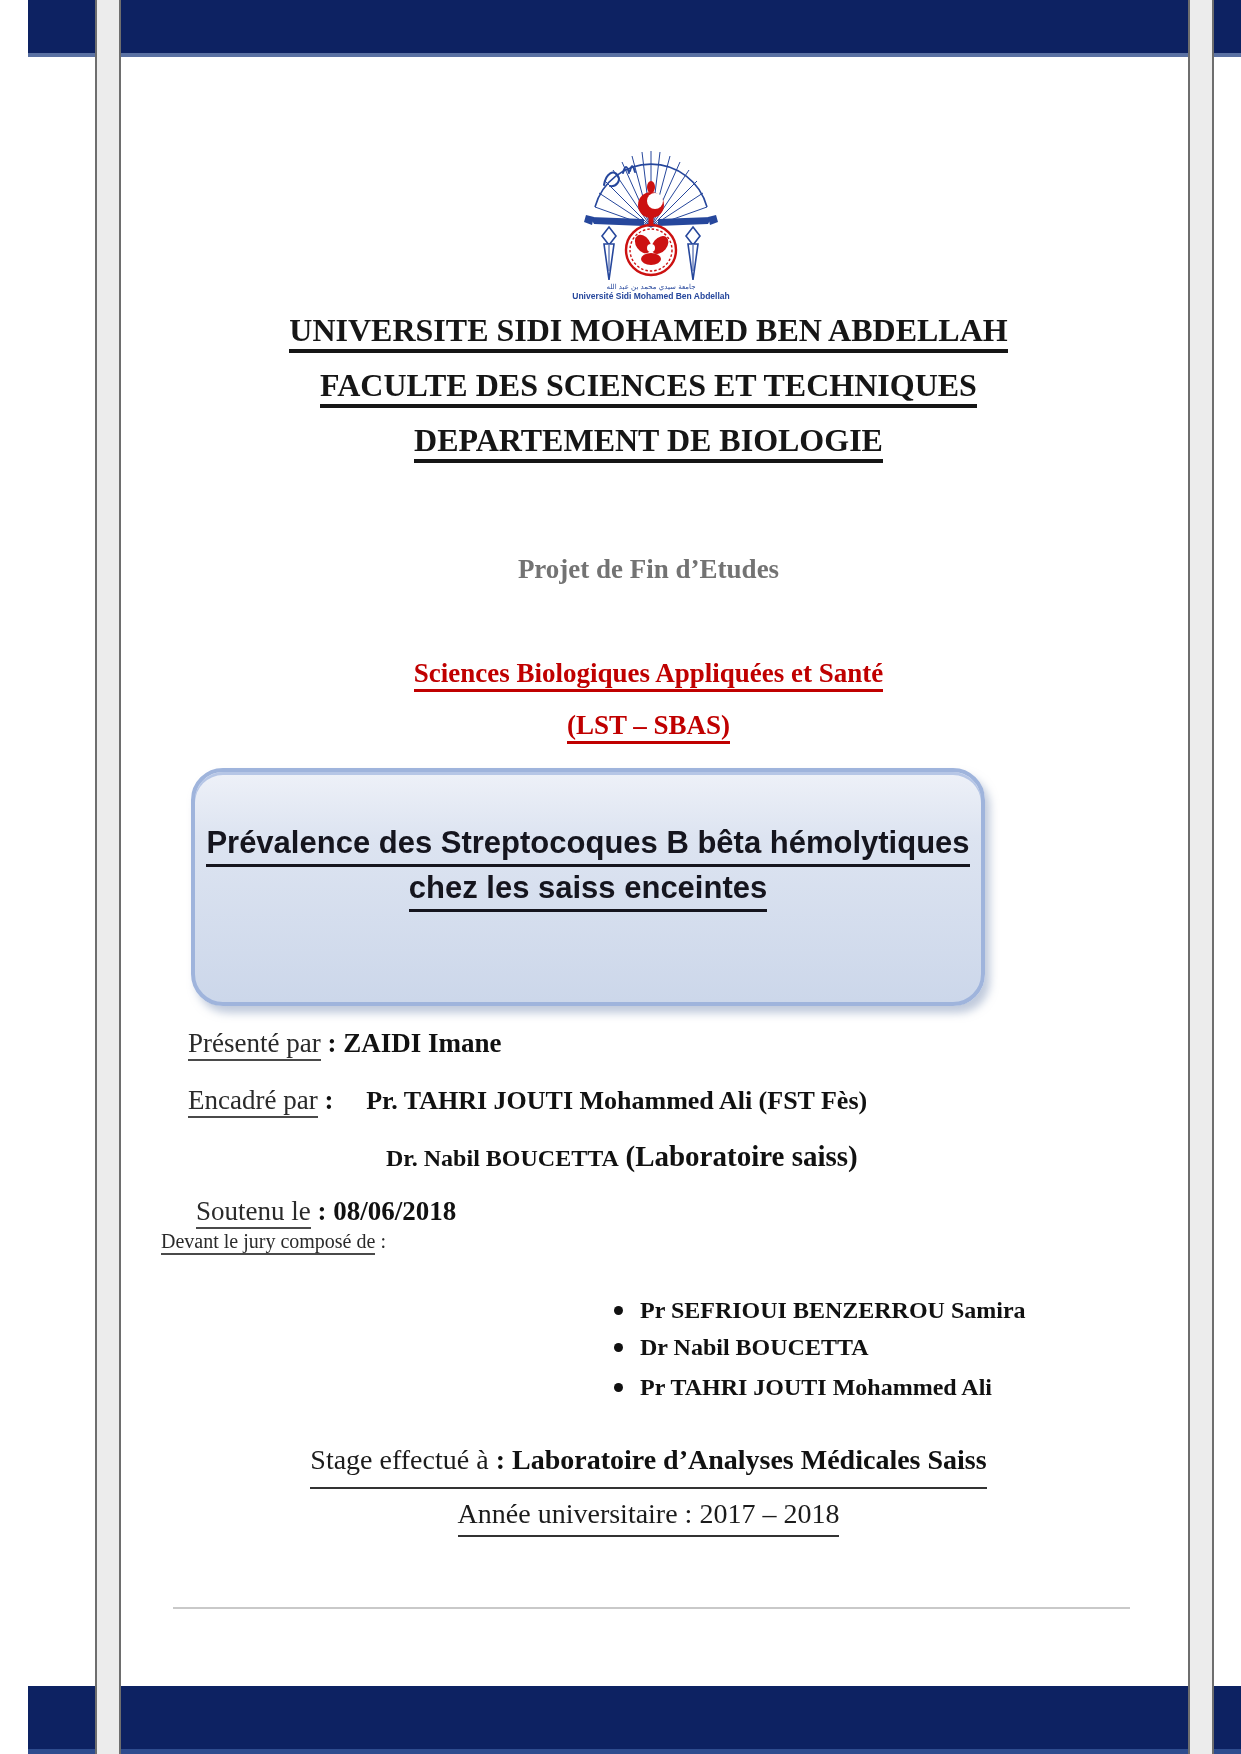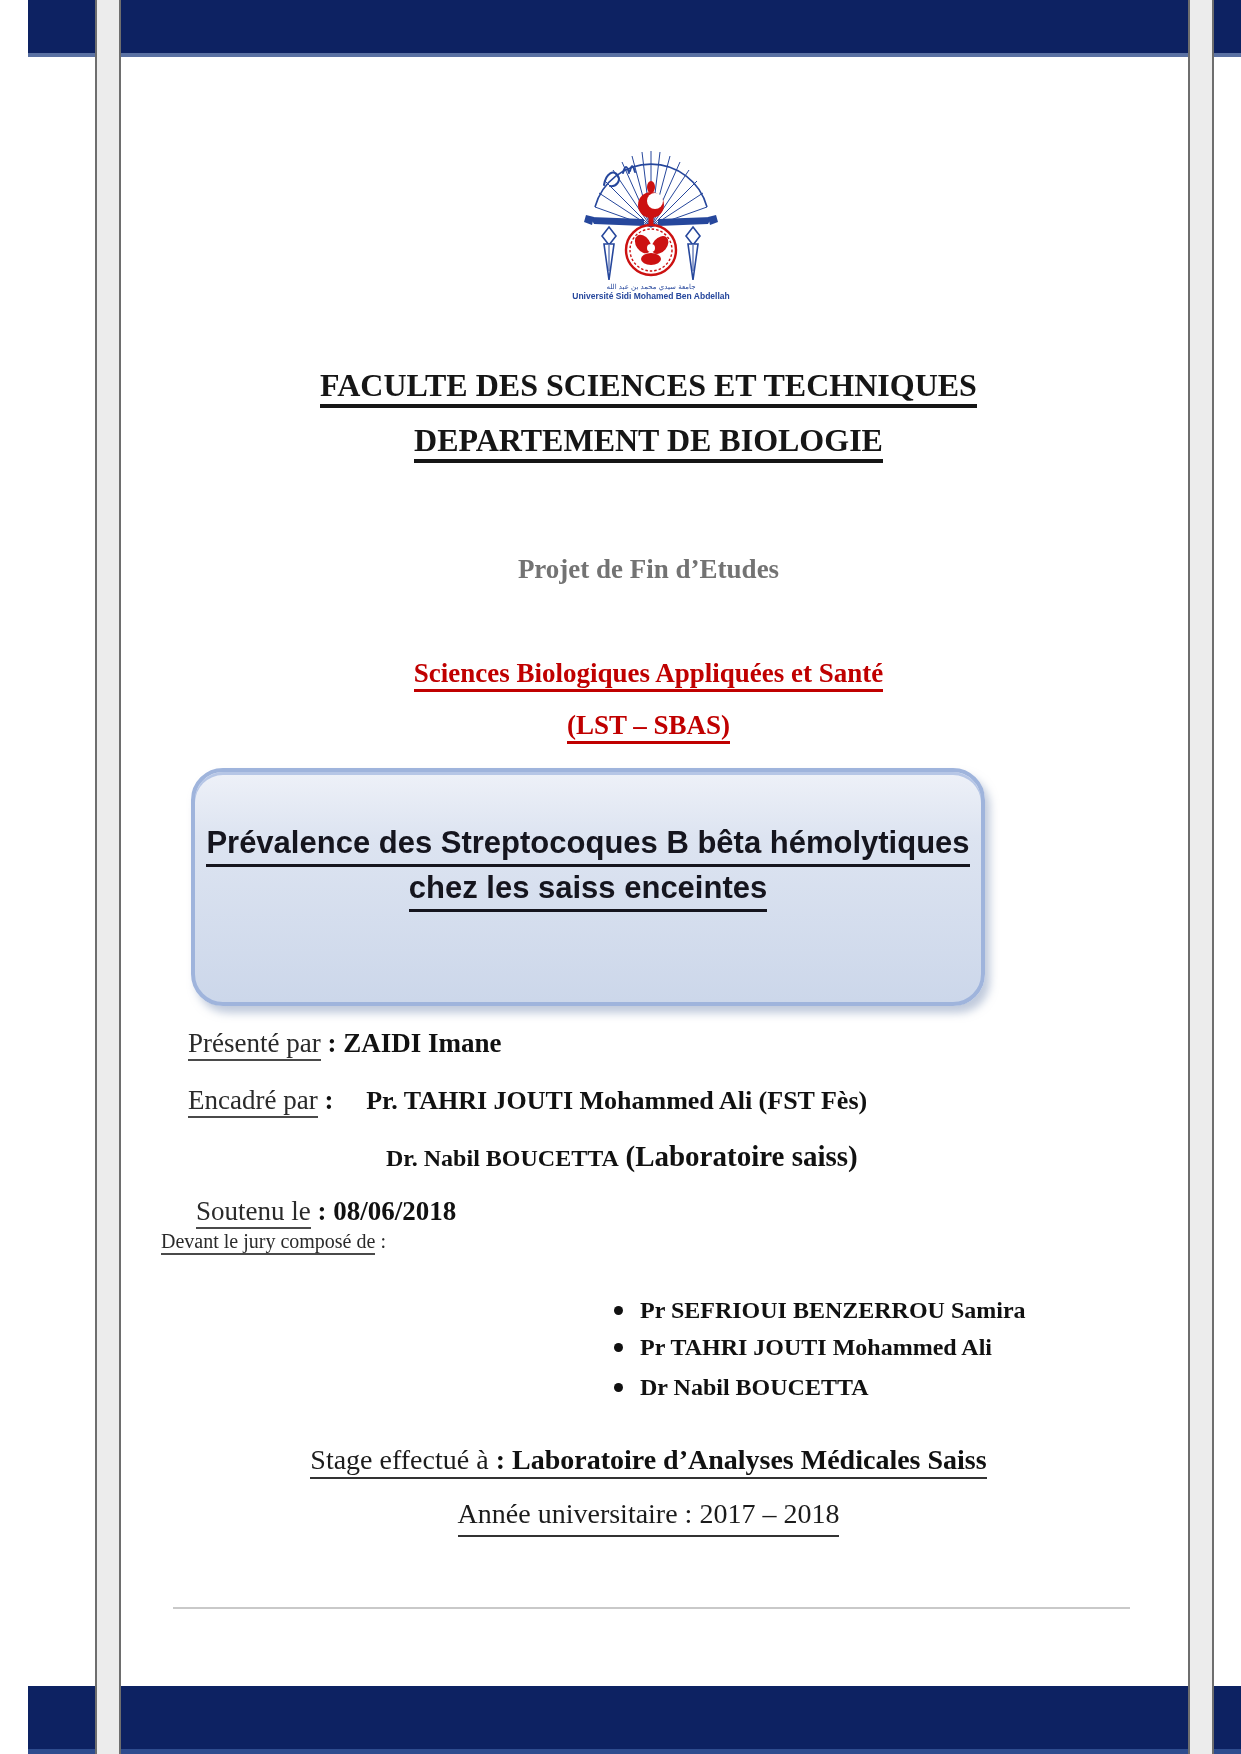--- a/index.html
+++ b/index.html
@@ -143,6 +143,7 @@
     <div class="logo-caption-la">Université Sidi Mohamed Ben Abdellah</div>
   </div>
 
+  <div class="cline inst" style="top:312px"><span class="u">UNIVERSITE SIDI MOHAMED BEN ABDELLAH</span></div>
   <div class="cline inst" style="top:367px"><span class="u">FACULTE DES SCIENCES ET TECHNIQUES</span></div>
   <div class="cline inst" style="top:422px"><span class="u">DEPARTEMENT DE BIOLOGIE</span></div>
 

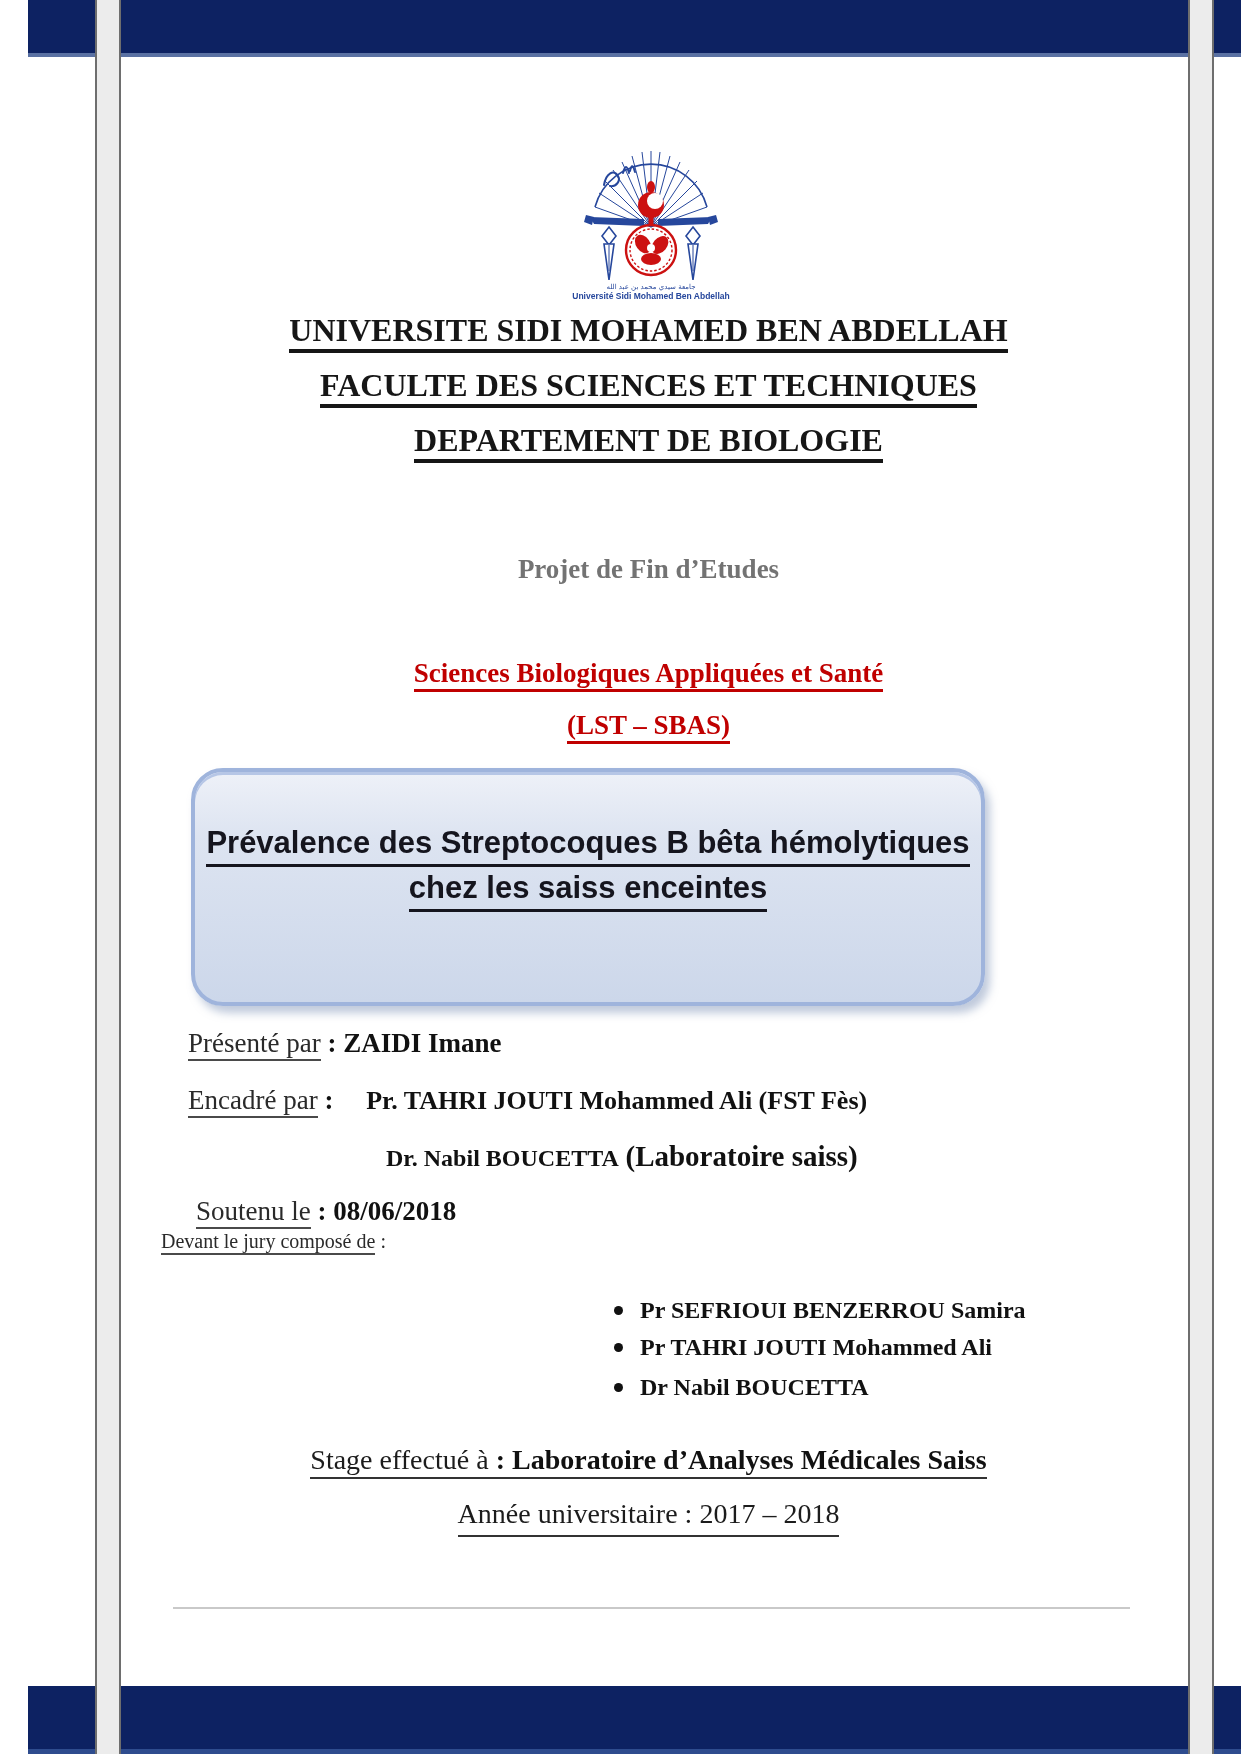--- a/index.html
+++ b/index.html
@@ -183,8 +183,8 @@
 
   <ul class="jury-list">
     <li>Pr SEFRIOUI BENZERROU Samira</li>
+    <li>Dr Nabil BOUCETTA</li>
     <li>Pr TAHRI JOUTI Mohammed Ali</li>
-    <li>Dr Nabil BOUCETTA</li>
   </ul>
 
   <div class="cline stage-line" style="top:1444px">

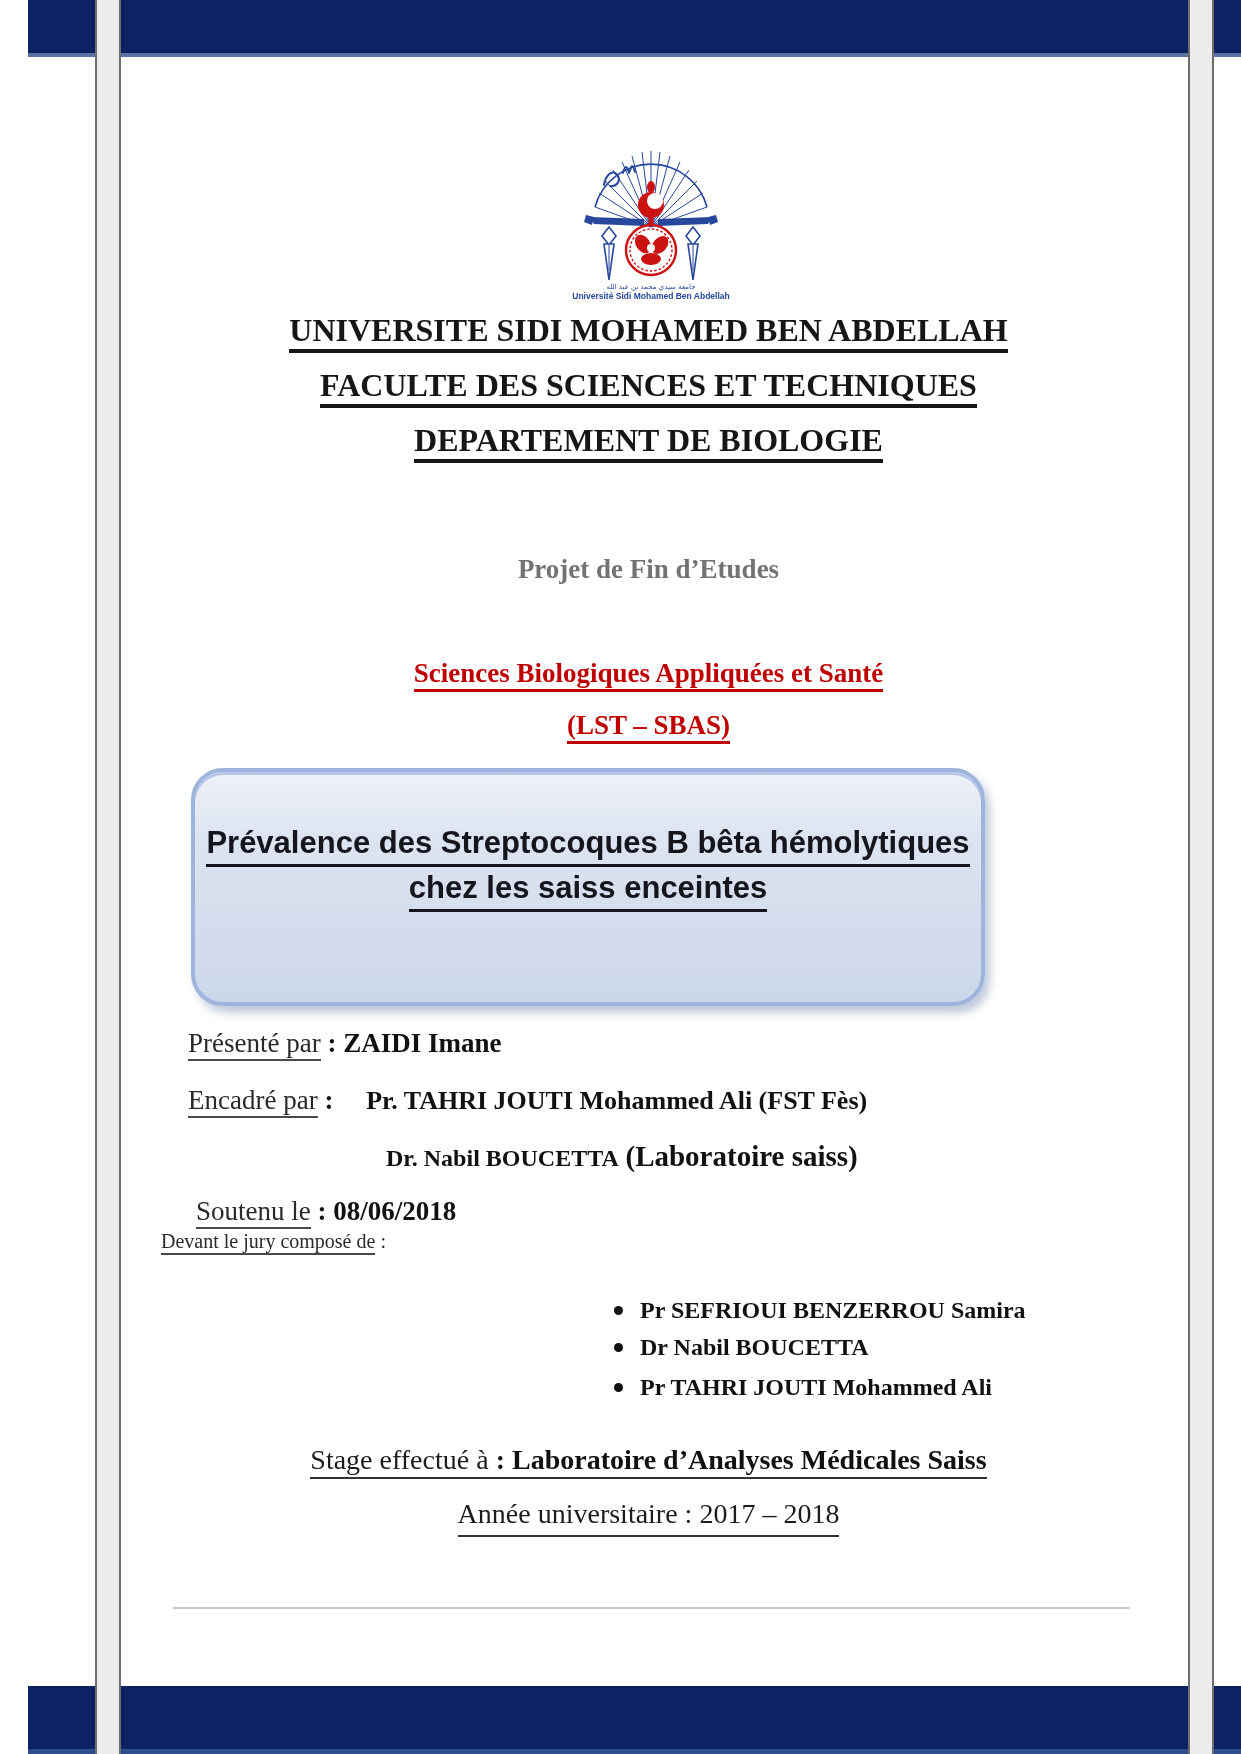--- a/index.html
+++ b/index.html
@@ -79,7 +79,7 @@
   }
   .jury-list li:nth-child(3) { margin-top:3px; }
   .stage-line { font-size:28px; }
-  .stage-line .uwrap { border-bottom:2px solid #333; padding-bottom:2px; }
+  .stage-line .uwrap { border-bottom:2px solid #333; padding-bottom:12px; }
   .year-line { font-size:28px; }
   .year-line .uwrap { border-bottom:2px solid #333; padding-bottom:6px; }
 </style>

